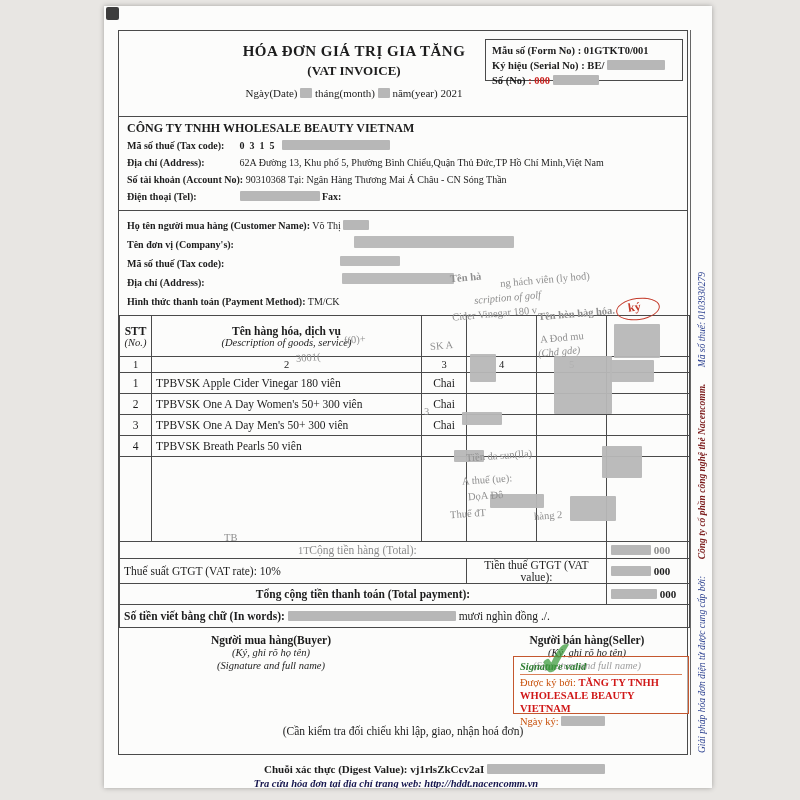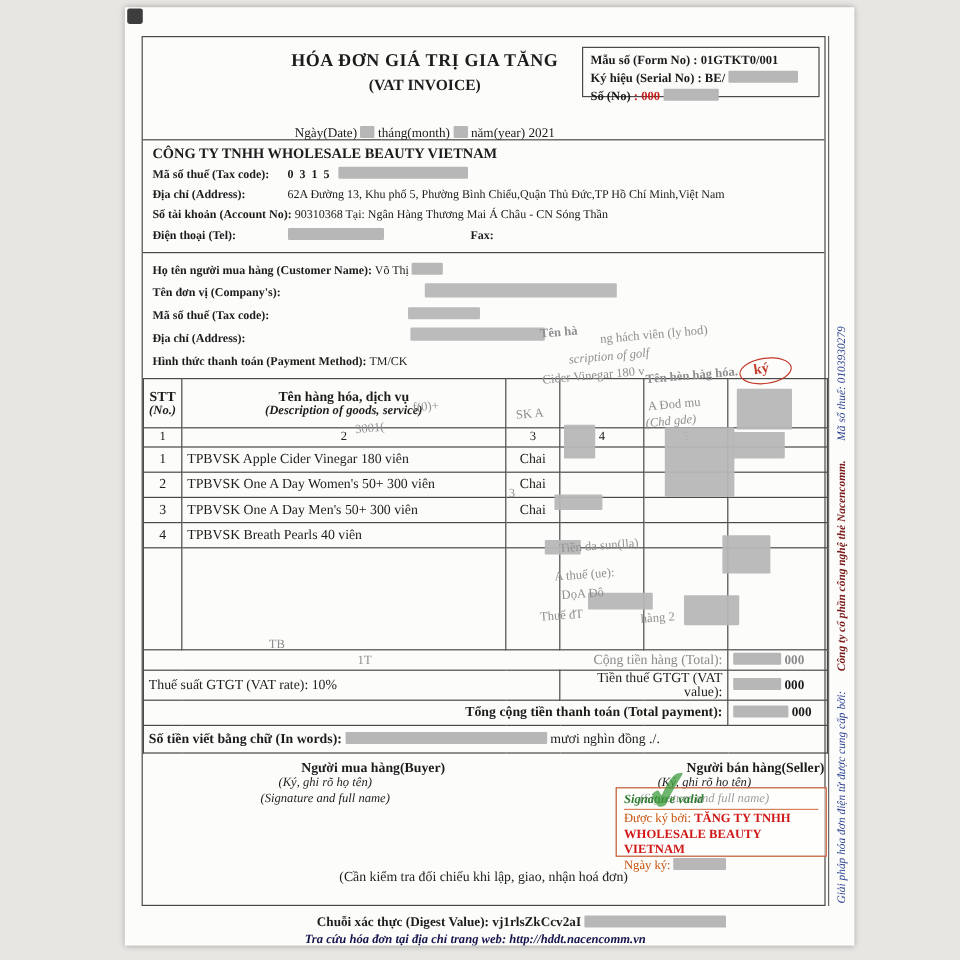--- a/index.html
+++ b/index.html
@@ -15,7 +15,7 @@
   .title-wrap{width:470px;text-align:center;padding-top:12px}
   .title{font-size:15px;font-weight:bold;letter-spacing:.5px}
   .subtitle{font-size:13px;font-weight:bold;margin-top:3px}
-  .date-line{width:470px;font-size:11px;margin-top:26px}
+  .date-line{width:470px;font-size:11px;margin-top:8px}
   .form-box{position:absolute;top:8px;right:4px;width:198px;height:42px;border:1px solid #4a4a4a;
             font-size:10.5px;line-height:15px;padding:3px 6px;box-sizing:border-box;white-space:nowrap}
   .b{font-weight:bold}

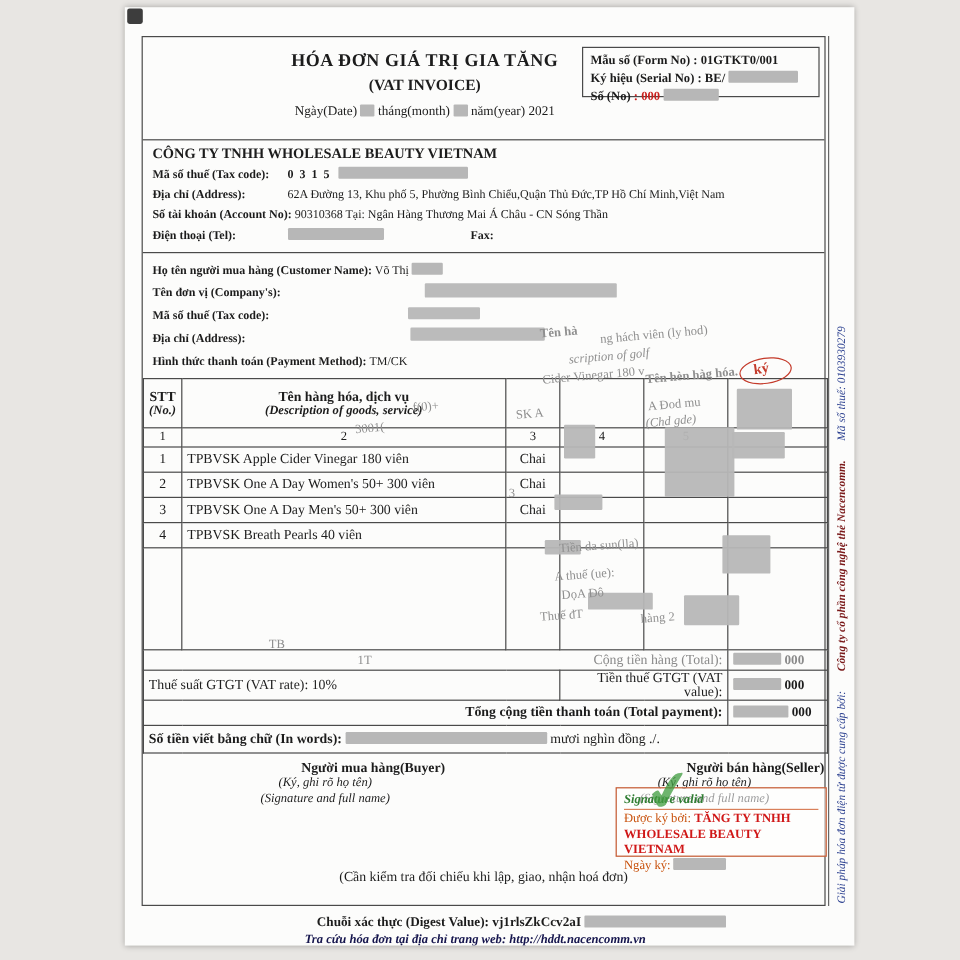--- a/index.html
+++ b/index.html
@@ -146,7 +146,7 @@
       <div class="info-row">
         <span class="lbl lblw">Điện thoại (Tel):</span>
         <span class="redact" style="width:80px"></span>
-        <span class="lbl" style="margin-left:70px">Fax:</span>
+        <span class="lbl" style="">Fax:</span>
       </div>
     </div>
 

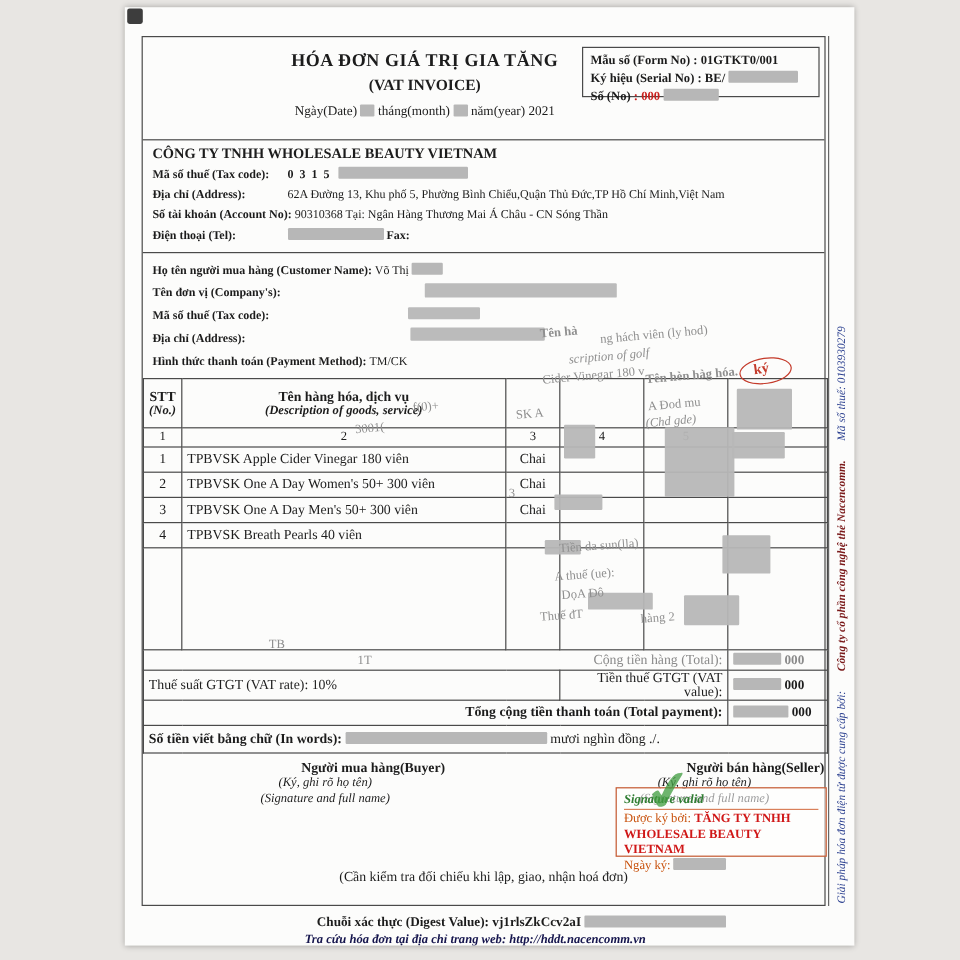--- a/index.html
+++ b/index.html
@@ -36,7 +36,7 @@
   table.items{width:570px;border-collapse:collapse;table-layout:fixed;font-size:11.5px}
   table.items td,table.items th{border:1px solid #4a4a4a;padding:0 4px;vertical-align:middle;overflow:hidden}
   th{font-weight:bold;text-align:center}
-  .th-en{font-style:italic;font-weight:bold;font-size:10.5px}
+  .th-en{font-style:italic;font-weight:normal;font-size:10.5px}
   .hdr-row th{height:40px}
   .num-row td{height:15px;text-align:center;font-size:10.5px}
   .item-row td{height:20px}

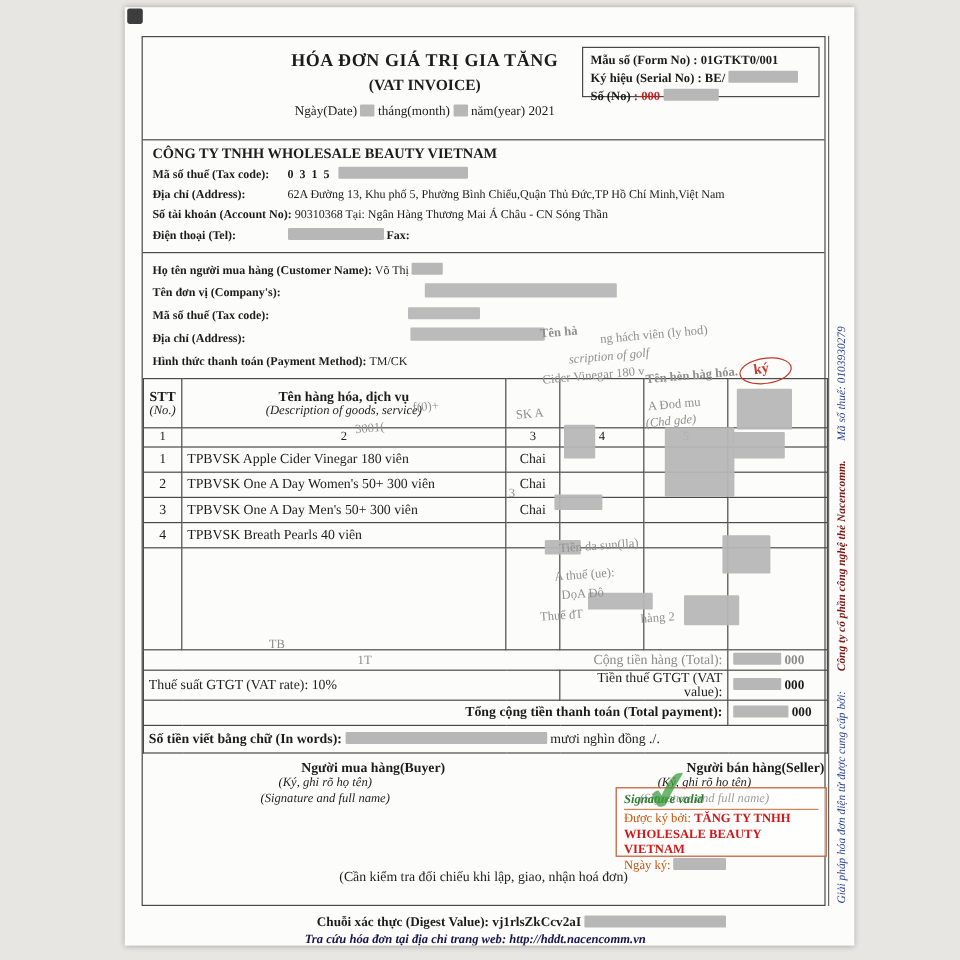--- a/index.html
+++ b/index.html
@@ -229,7 +229,7 @@
       </tr>
       <tr class="item-row">
         <td class="c">4</td>
-        <td>TPBVSK Breath Pearls 40 viên</td>
+        <td>TPBVSK Breath Pearls 50 viên</td>
         <td class="c"></td>
         <td></td>
         <td></td>

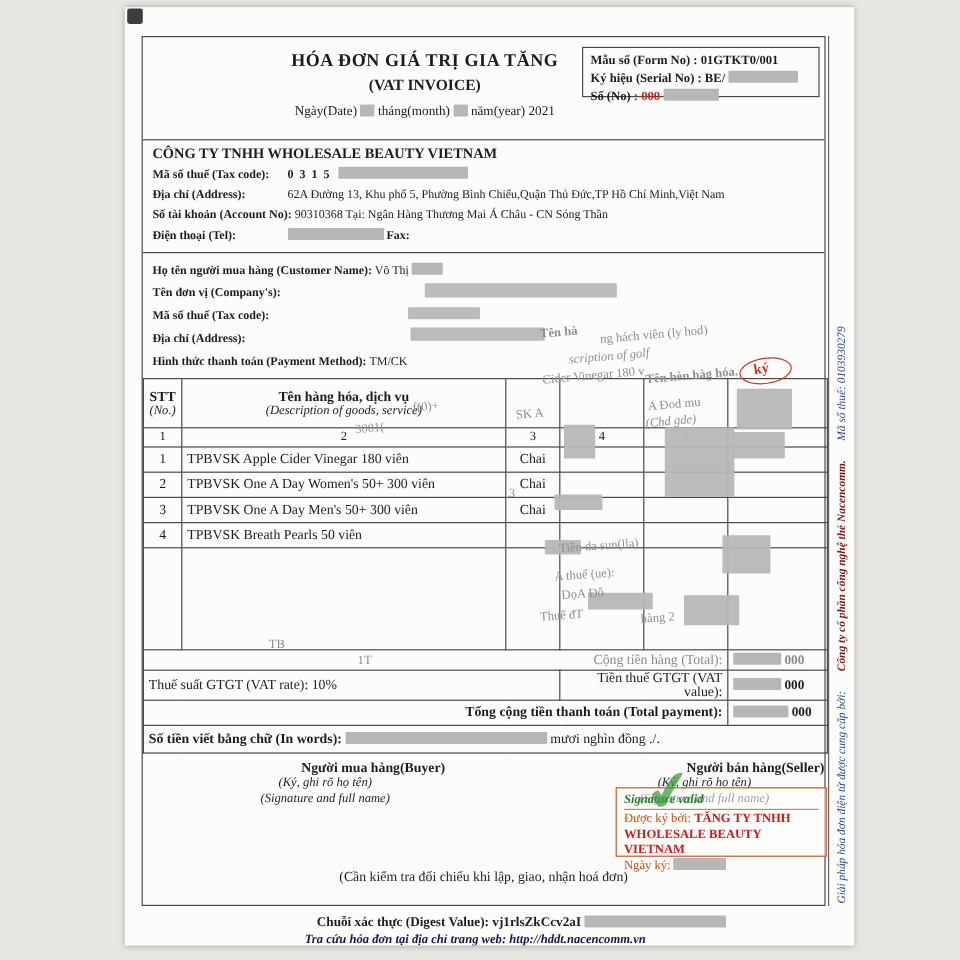--- a/index.html
+++ b/index.html
@@ -47,7 +47,7 @@
   .tot-row td{height:20px;font-weight:bold}
   .words-row td{height:22px}
   .amount{text-align:left;font-weight:bold;font-size:11px;color:#1c1c1c}
-  .ra{text-align:right}
+  .ra{text-align:center}
 
   
   .sig-area{display:flex;margin-top:6px;font-size:11.5px}

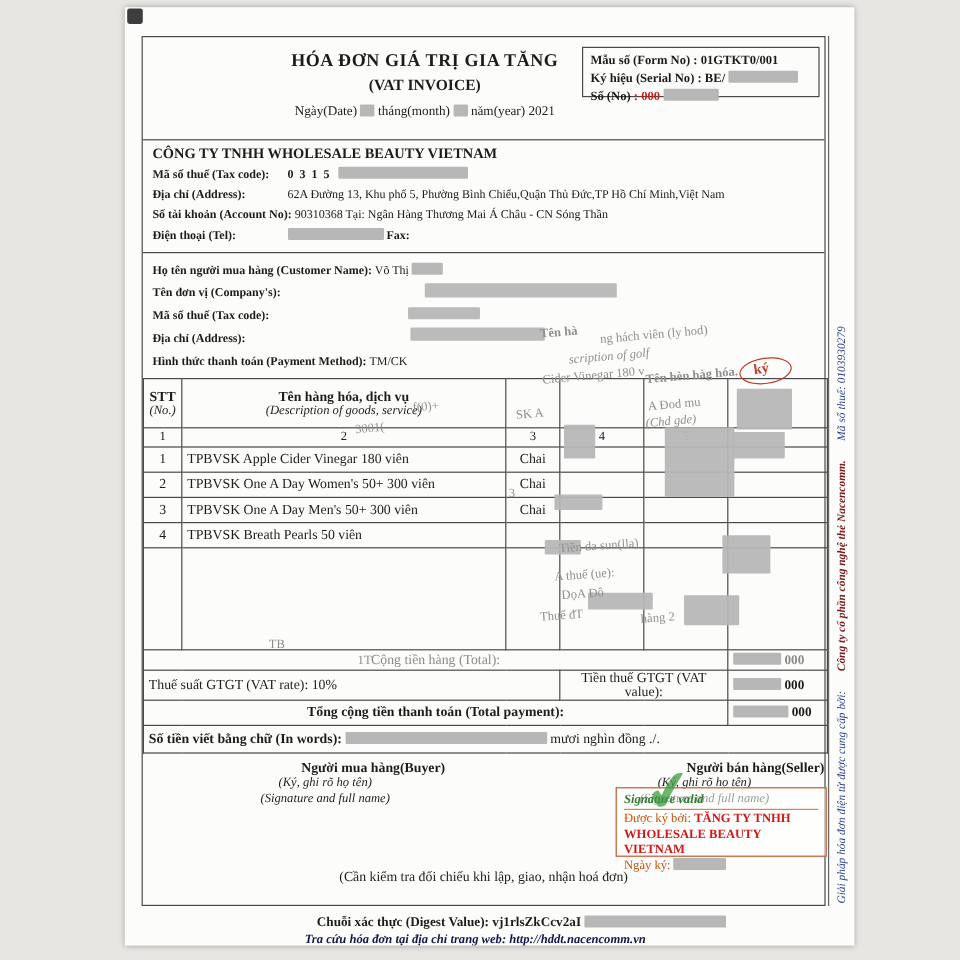--- a/index.html
+++ b/index.html
@@ -54,7 +54,7 @@
   .sig-block{width:200px}
   .sig-buyer{margin-left:52px}
   .sig-seller{margin-left:auto}
-  .sig-title{font-weight:bold;text-align:right}
+  .sig-title{font-weight:bold;text-align:center}
   .sig-sub{font-style:italic;font-size:10.5px;text-align:center;line-height:13px}
 
   

